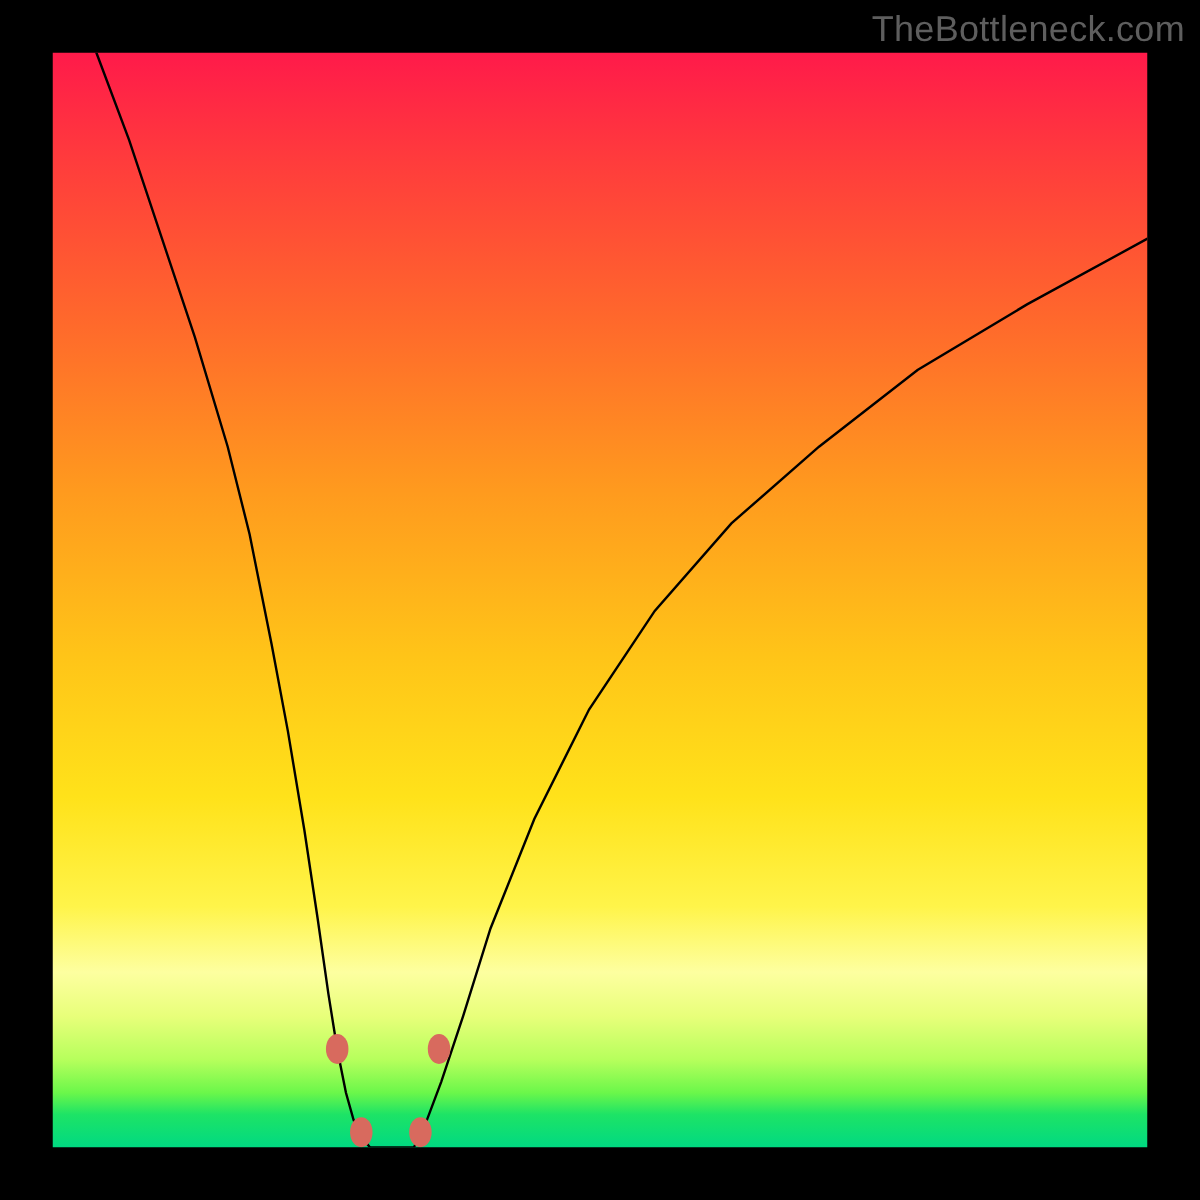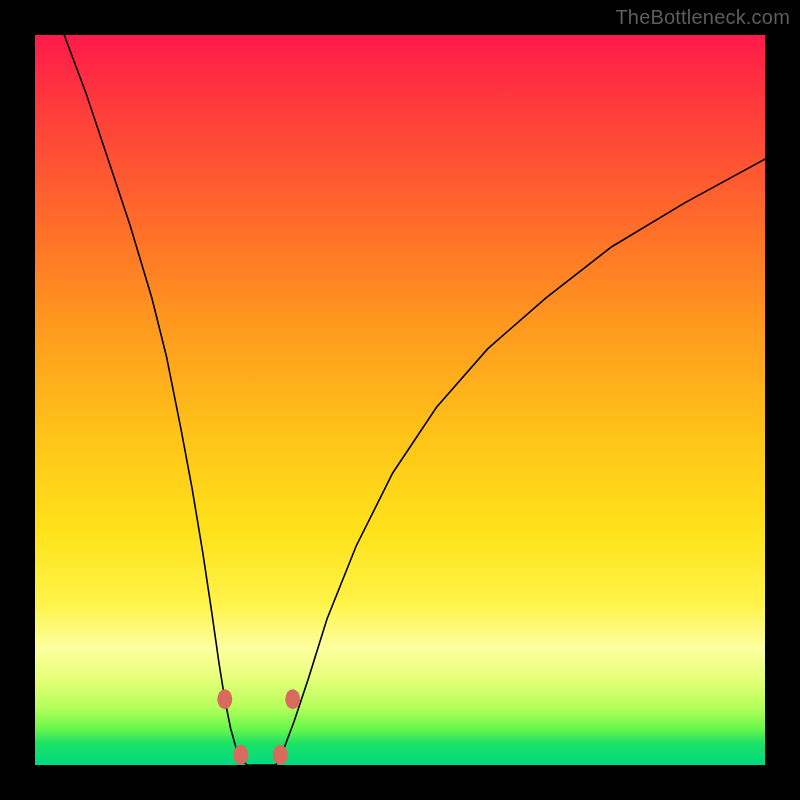--- a/index.html
+++ b/index.html
@@ -24,7 +24,7 @@
     top: 6px;
     right: 10px;
     color: #5e5e5e;
-    font-size: 20px;
+    font-size: 24px;
     font-weight: 500;
     letter-spacing: 0.2px;
     user-select: none;

